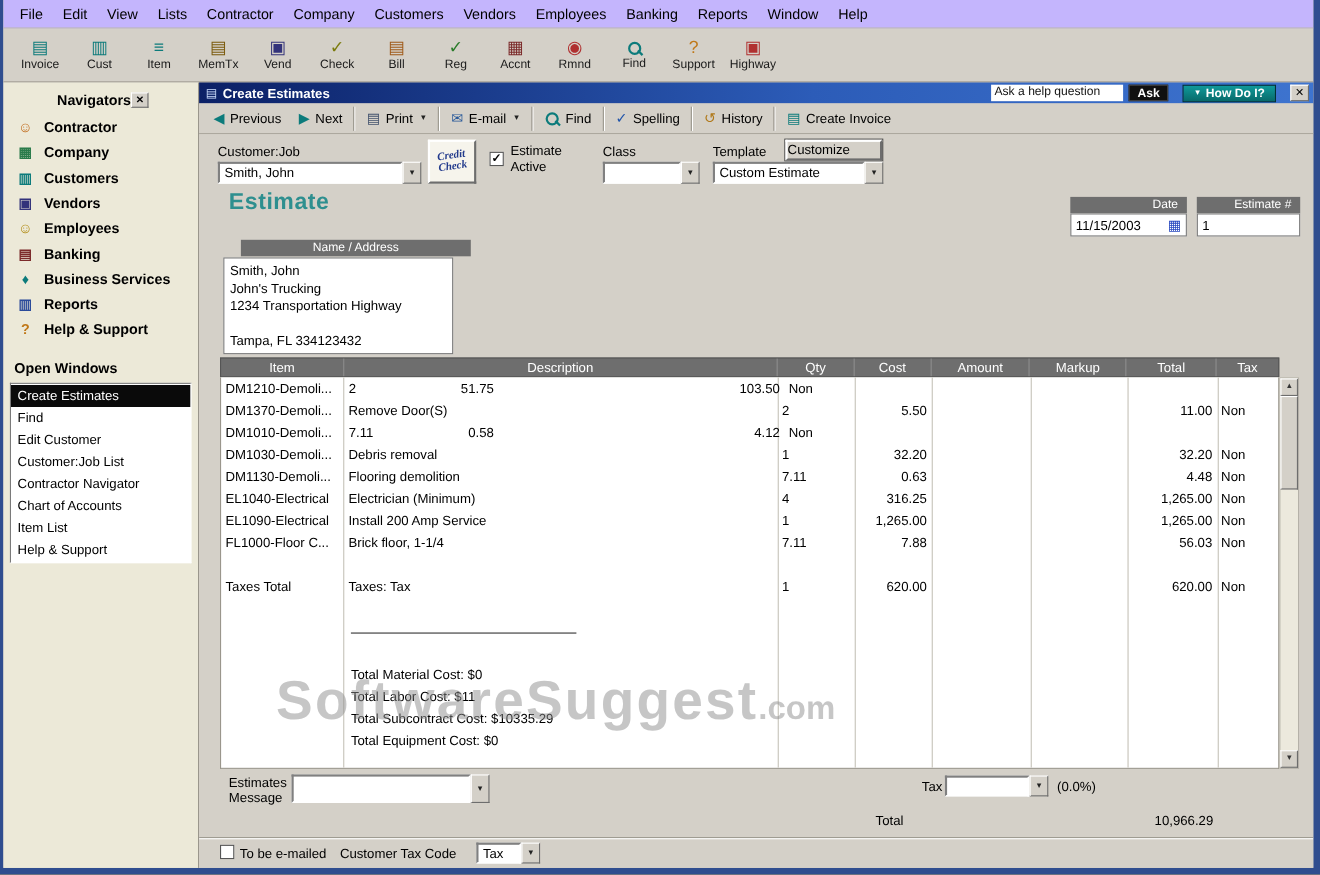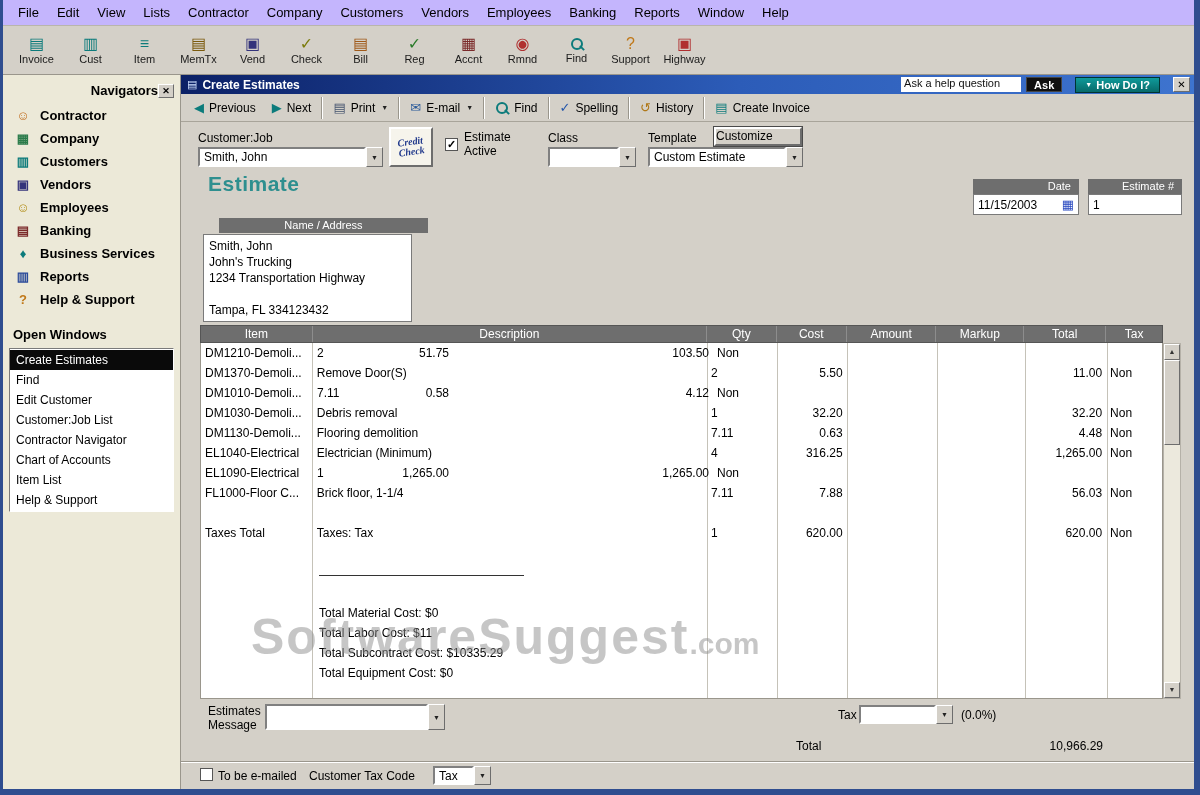--- a/index.html
+++ b/index.html
@@ -22,7 +22,7 @@
 
   
   .sidebar{width:178px;background:#ece9d8;border-right:1px solid #9a968c;padding-top:4px;overflow:hidden}
-  .side-head{display:flex;align-items:center;justify-content:flex-end;padding:4px 6px 4px 10px;font-weight:bold;font-size:13px}
+  .side-head{display:flex;align-items:center;justify-content:center;padding:4px 6px 4px 10px;font-weight:bold;font-size:13px}
   .side-close{width:16px;height:14px;background:#d4d0c8;border:1px solid;border-color:#fff #6d6d6d #6d6d6d #fff;font-size:9px;line-height:12px;text-align:center}
   .nav-list{padding:2px 0 0 12px}
   .nav-item{display:flex;align-items:center;gap:9px;height:23px;font-weight:bold;font-size:13px}

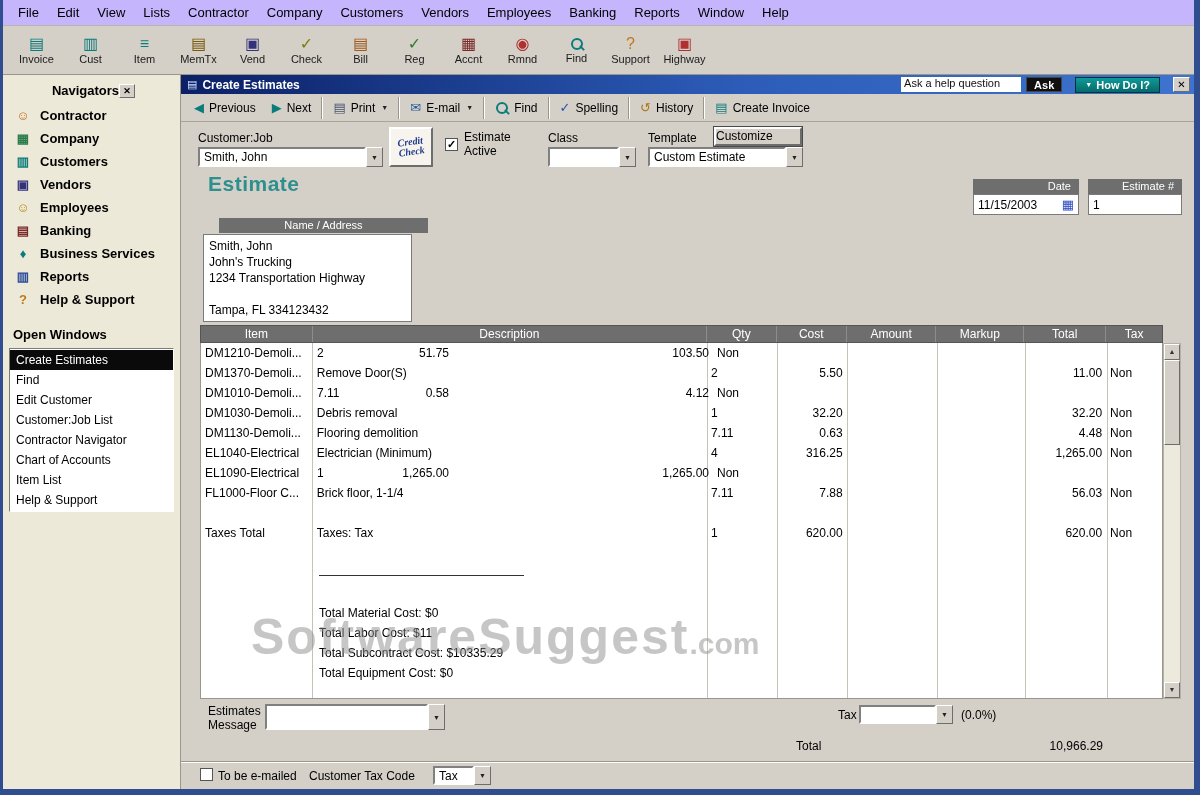--- a/index.html
+++ b/index.html
@@ -428,6 +428,7 @@
               </div>
               <div class="trow">
                 <div class="td c0">EL1090-Electrical</div>
+                <div class="td c1">Install 200 Amp Service</div>
                 <div class="td c2">1</div>
                 <div class="td c3">1,265.00</div>
                 <div class="td c4"></div>

